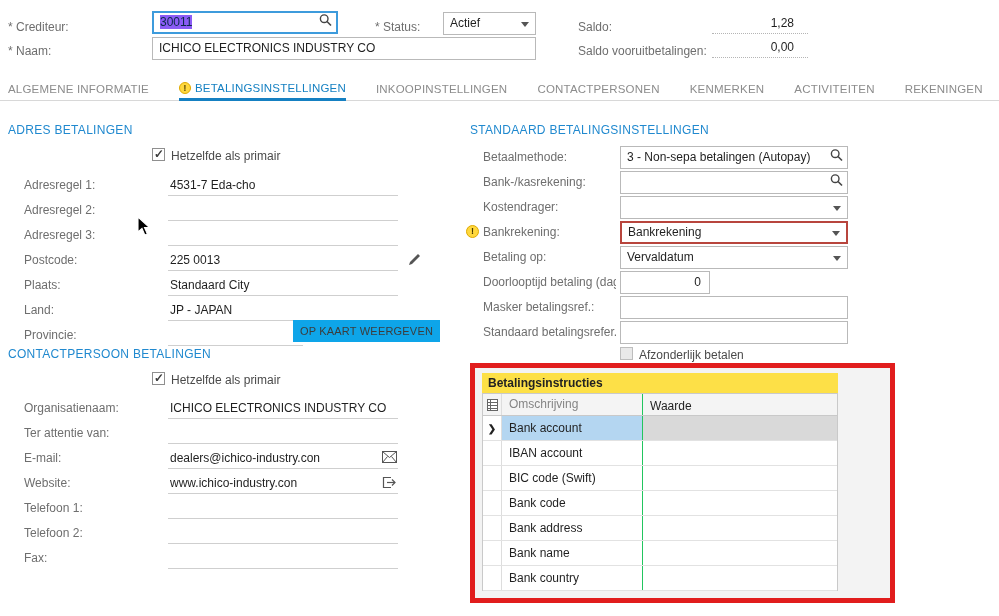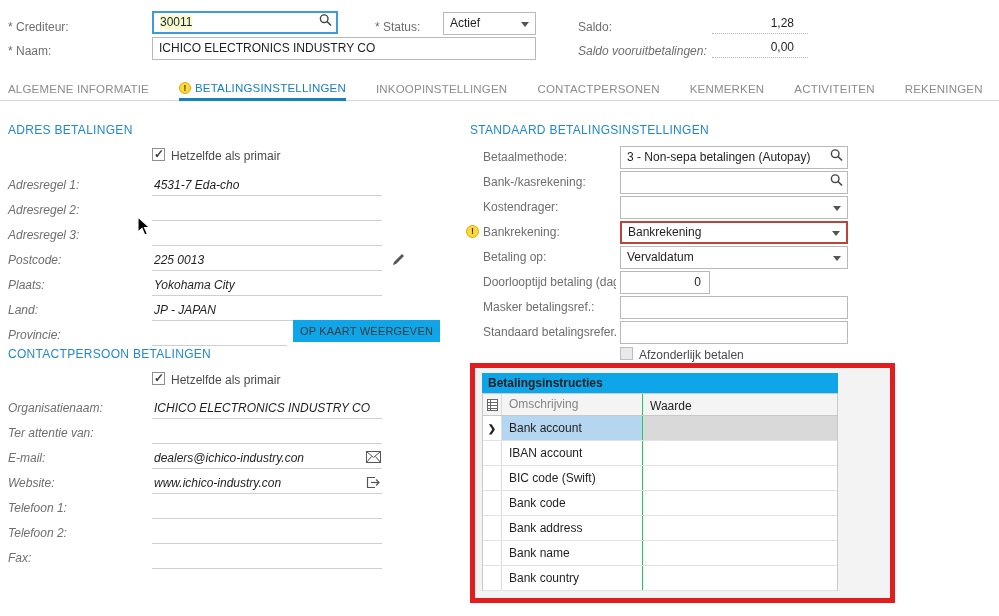--- a/index.html
+++ b/index.html
@@ -11,7 +11,7 @@
   
   .inp { position:absolute; background:#fff; border:1px solid #b9b9b9; height:23px; line-height:21px; padding:0 20px 0 6px; color:#1f1f1f; }
   .inp.focus { border:2px solid #3d9bdc; line-height:19px; }
-  .inp .sel { background:#fef9c3; color:#0a2a4a; }
+  .inp .sel { background:#8b5cf6; color:#0a2a4a; }
   .mag { position:absolute; right:4px; top:50%; transform:translateY(-50%); }
   .caret { position:absolute; right:6px; top:50%; margin-top:-2px; width:0; height:0; border-left:4px solid transparent; border-right:4px solid transparent; border-top:5px solid #555; }
   .dotfield { position:absolute; border-bottom:1px dotted #b5b5b5; height:21px; line-height:20px; text-align:right; color:#1f1f1f; }

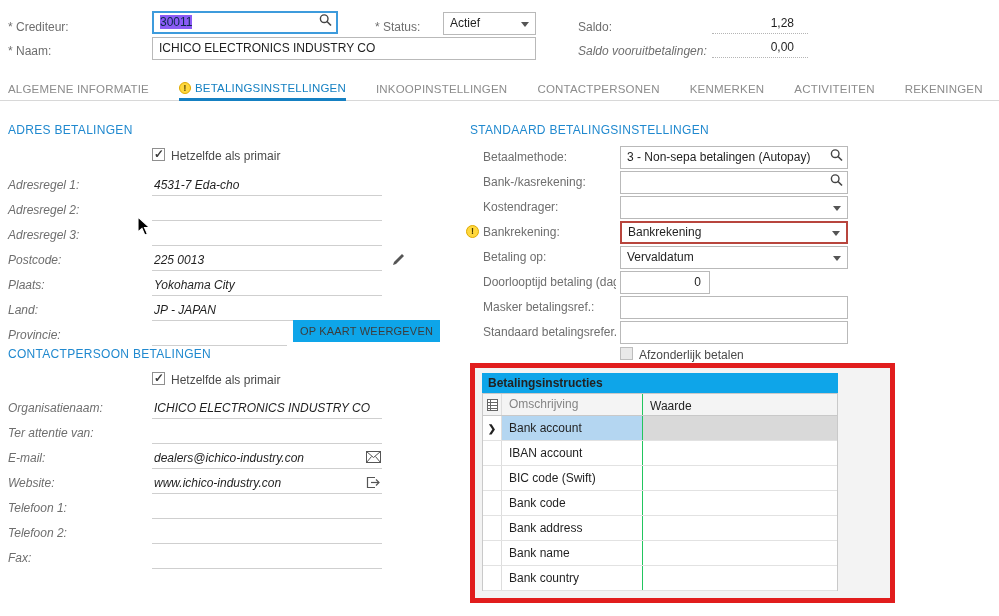--- a/index.html
+++ b/index.html
@@ -92,7 +92,7 @@
 
 <div class="lbl" style="left:578px; top:20px;">Saldo:</div>
 <div class="dotfield" style="left:712px; top:13px; width:96px; padding-right:14px;">1,28</div>
-<div class="lbl" style="left:578px; top:44px;font-style:italic;">Saldo vooruitbetalingen:</div>
+<div class="lbl" style="left:578px; top:44px;">Saldo vooruitbetalingen:</div>
 <div class="dotfield" style="left:712px; top:37px; width:96px; padding-right:14px;">0,00</div>
 
 <div class="tabbar">

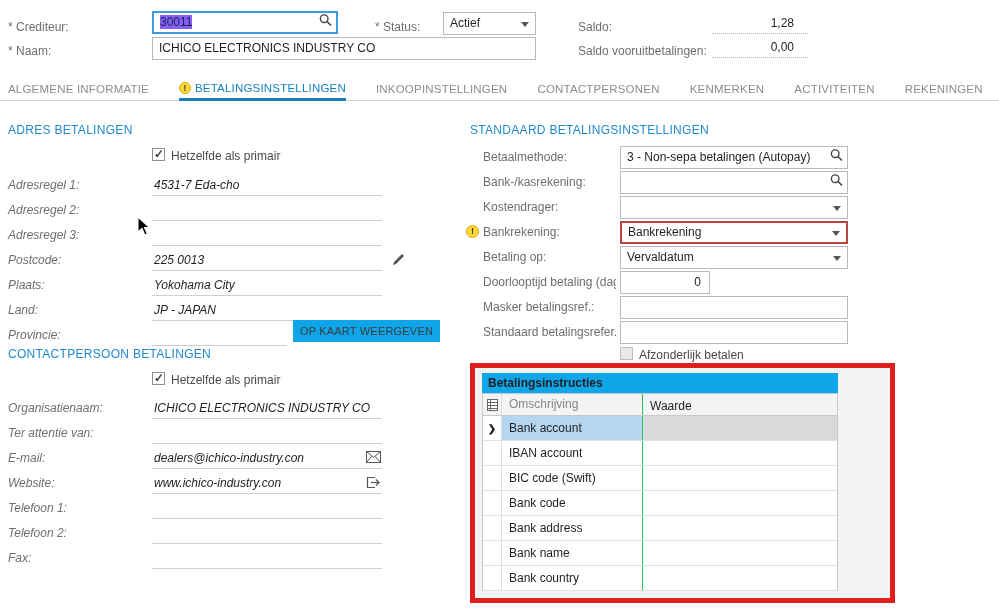--- a/index.html
+++ b/index.html
@@ -30,7 +30,7 @@
   .cblbl { position:absolute; color:#4a4a4a; }
 
   
-  .urow { position:absolute; left:8px; width:440px; height:21px;font-style:italic; }
+  .urow { position:absolute; left:24px; width:440px; height:21px; }
   .urow .lbl2 { position:absolute; left:0; top:3px; color:#6e6e6e; white-space:nowrap; }
   .urow .fld { position:absolute; left:144px; top:0; width:230px; height:21px; border-bottom:1px solid #cfcfcf; line-height:20px; padding-left:2px; color:#1f1f1f; white-space:nowrap; }
 

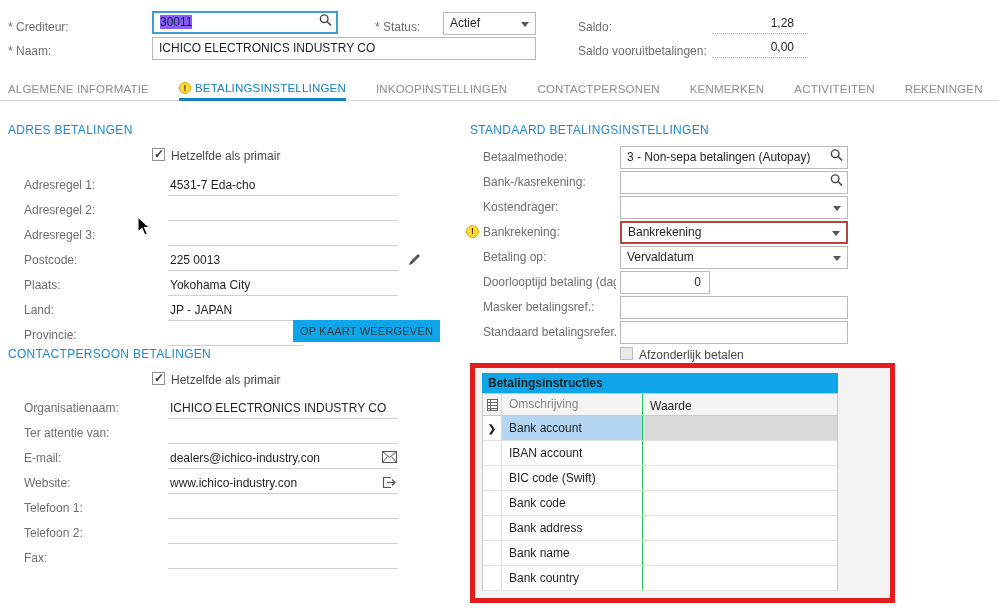--- a/index.html
+++ b/index.html
@@ -147,7 +147,7 @@
 </div>
 <div class="urow" style="top:275px;">
     <span class="lbl2">Plaats:</span>
-    <span class="fld">Yokohama City</span>
+    <span class="fld">Standaard City</span>
   </div>
 <div class="urow" style="top:300px;">
     <span class="lbl2">Land:</span>

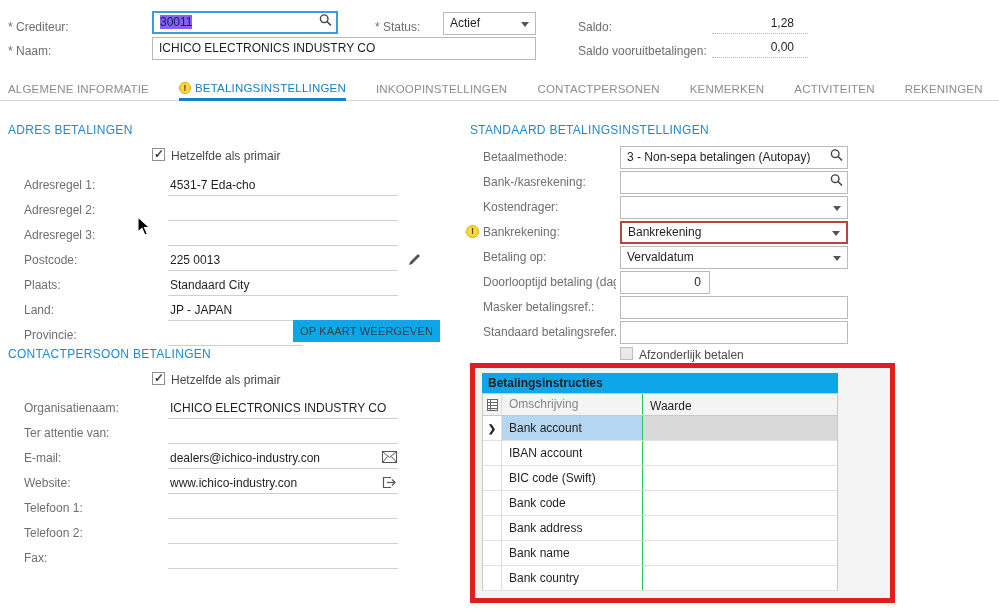--- a/index.html
+++ b/index.html
@@ -52,7 +52,7 @@
 
   
   .redbox { position:absolute; left:470px; top:363px; width:425px; height:240px; border:5px solid #e11d1d; background:#f3f3f3; }
-  .gridpanel { position:absolute; left:7px; top:5px; width:356px; background:#0ea5e9; }
+  .gridpanel { position:absolute; left:7px; top:5px; width:356px; background:#fde047; }
   .gridtitle { height:20px; line-height:20px; font-weight:bold; color:#222; padding-left:6px; }
   .gtable { width:356px; border:1px solid #c9c9c9; border-bottom:none; }
   .grow { display:flex; height:25px; border-bottom:1px solid #e2e2e2; background:#fff; }

